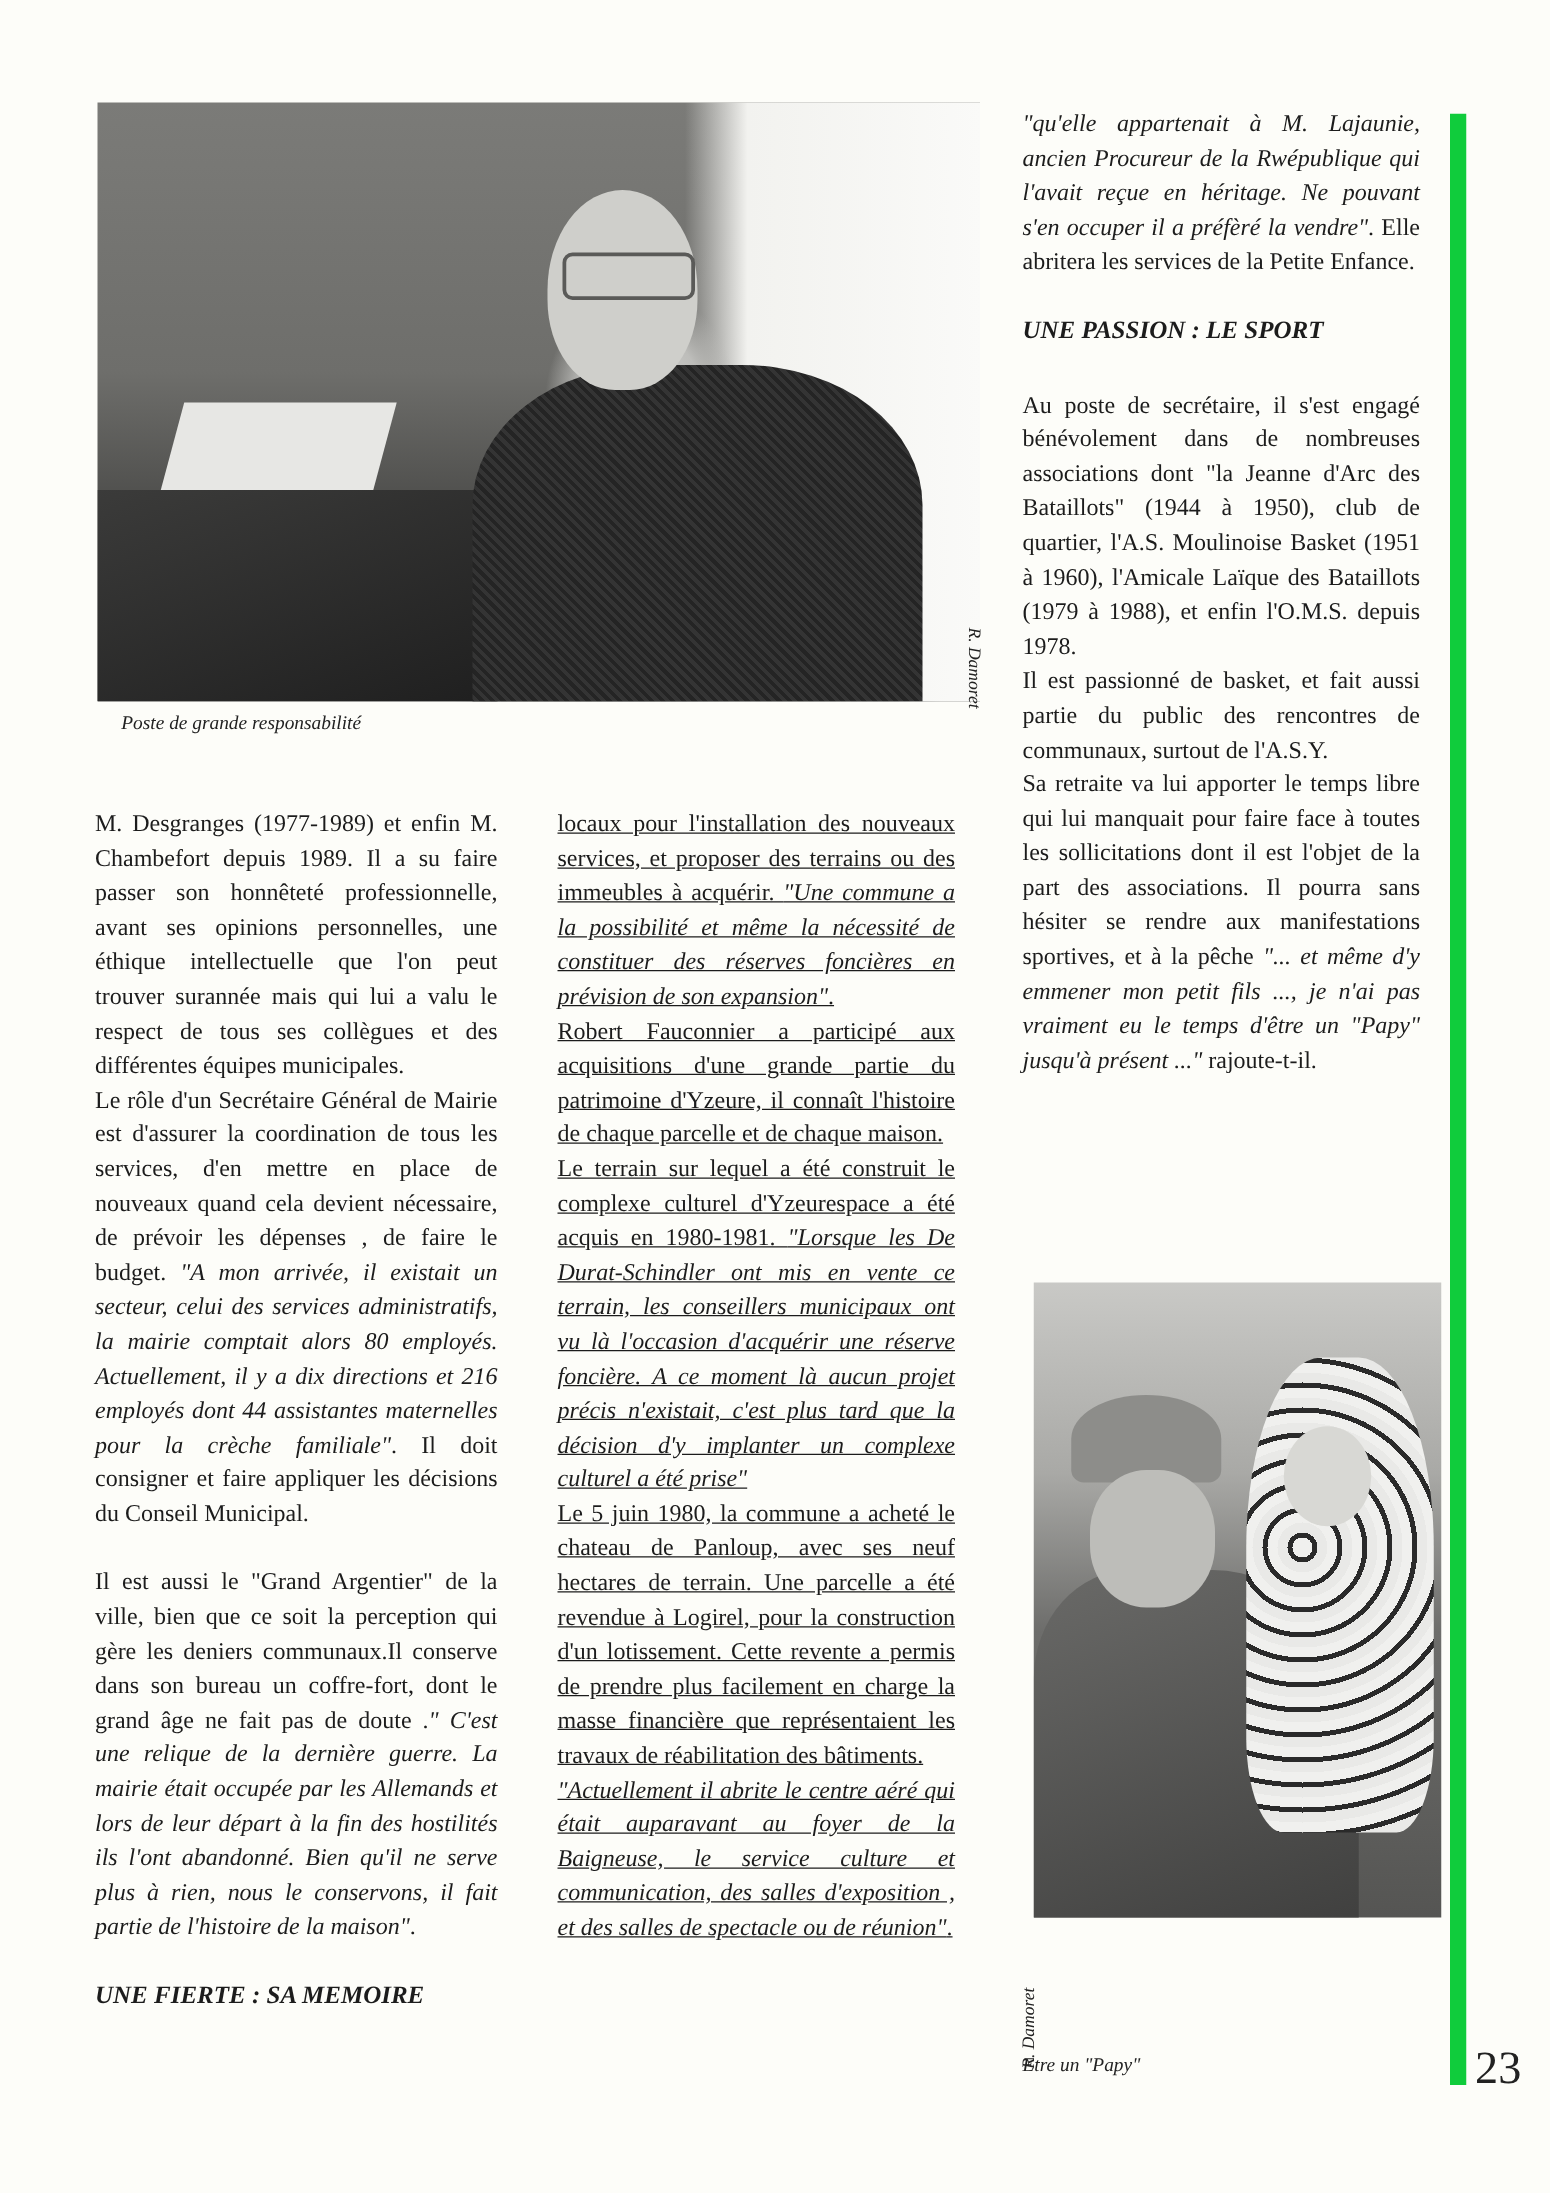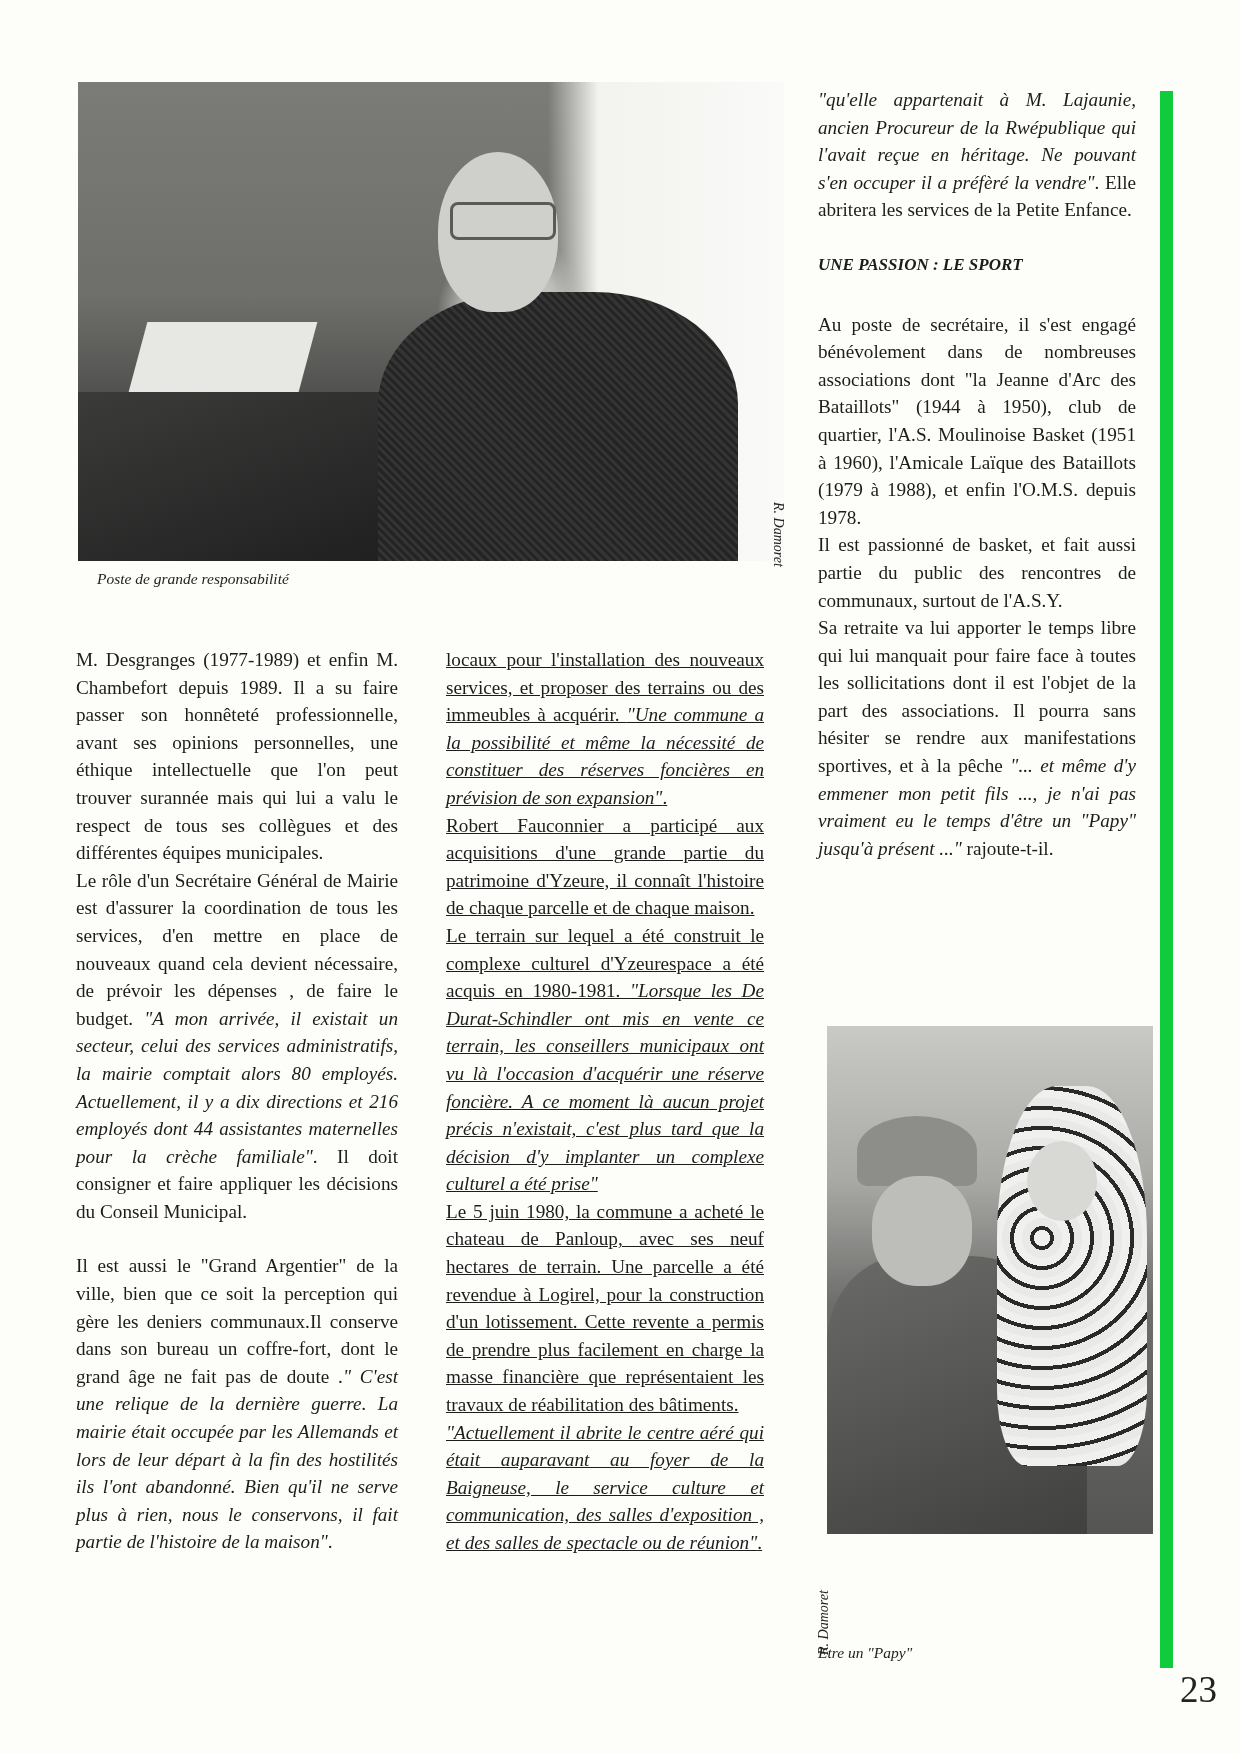--- a/index.html
+++ b/index.html
@@ -19,7 +19,7 @@
   .col p { margin: 0; }
   .col .gap { height: 27px; }
   .col i { font-style: italic; }
-  .heading { font-style: italic; font-weight: bold; font-size: 17px; margin: 0; }
+  .heading { font-style: italic; font-weight: bold; font-size: 20px; margin: 0; }
   .photo1 {
     left: 78px; top: 82px; width: 706px; height: 479px;
     background:

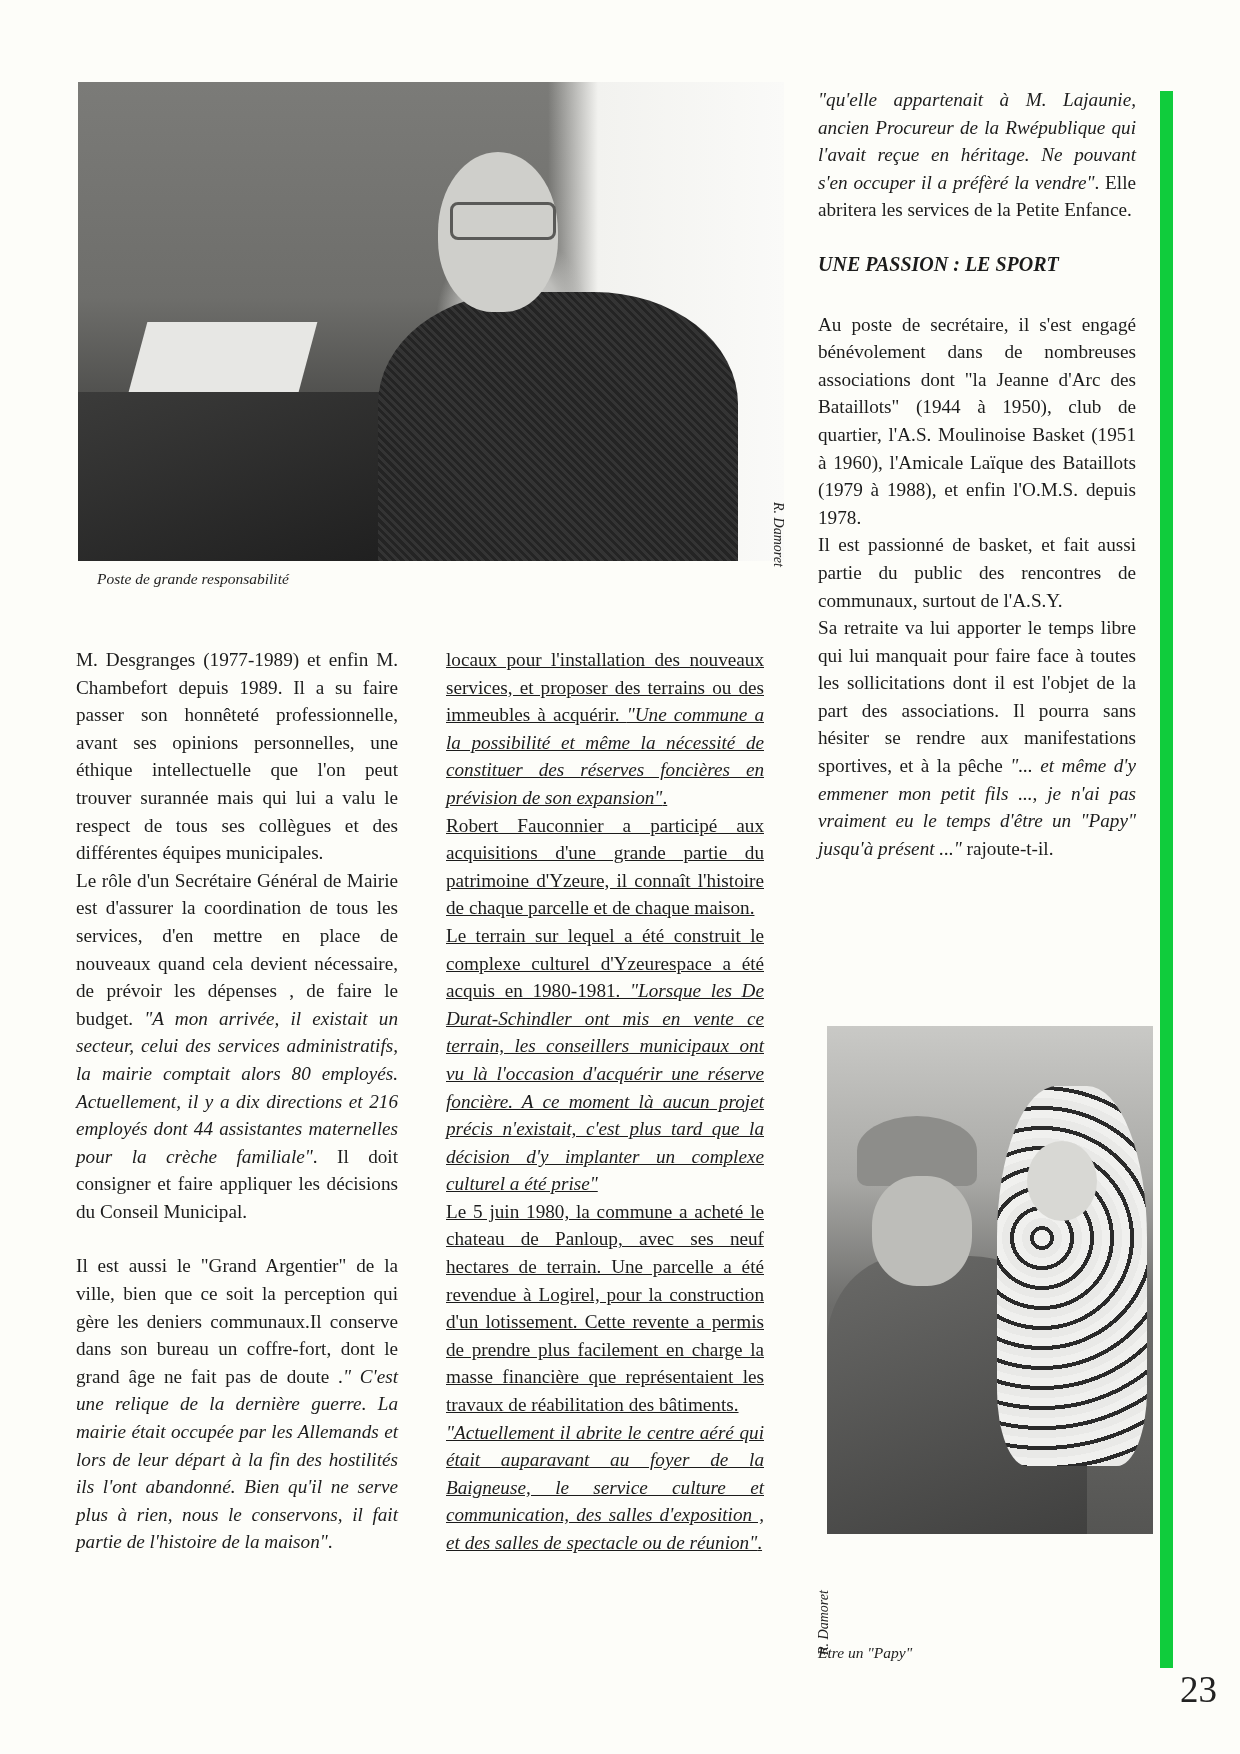--- a/index.html
+++ b/index.html
@@ -76,6 +76,7 @@
     <span>Il est aussi le "Grand Argentier" de la ville, bien  que  ce soit la perception qui gère les deniers communaux.Il conserve dans son bureau un coffre-fort, dont le grand âge ne fait pas de doute .</span><i>" C'est une relique de la dernière guerre. La mairie était occupée par les Allemands et lors de leur départ à la fin des hostilités ils l'ont abandonné. Bien qu'il ne serve plus à rien, nous le conservons, il fait partie de l'histoire de la maison"</i><span>.</span>
   </p>
   <div class="gap"></div>
+  <p class="heading">UNE FIERTE : SA MEMOIRE</p>
   <div class="gap"></div>
 </div>
 

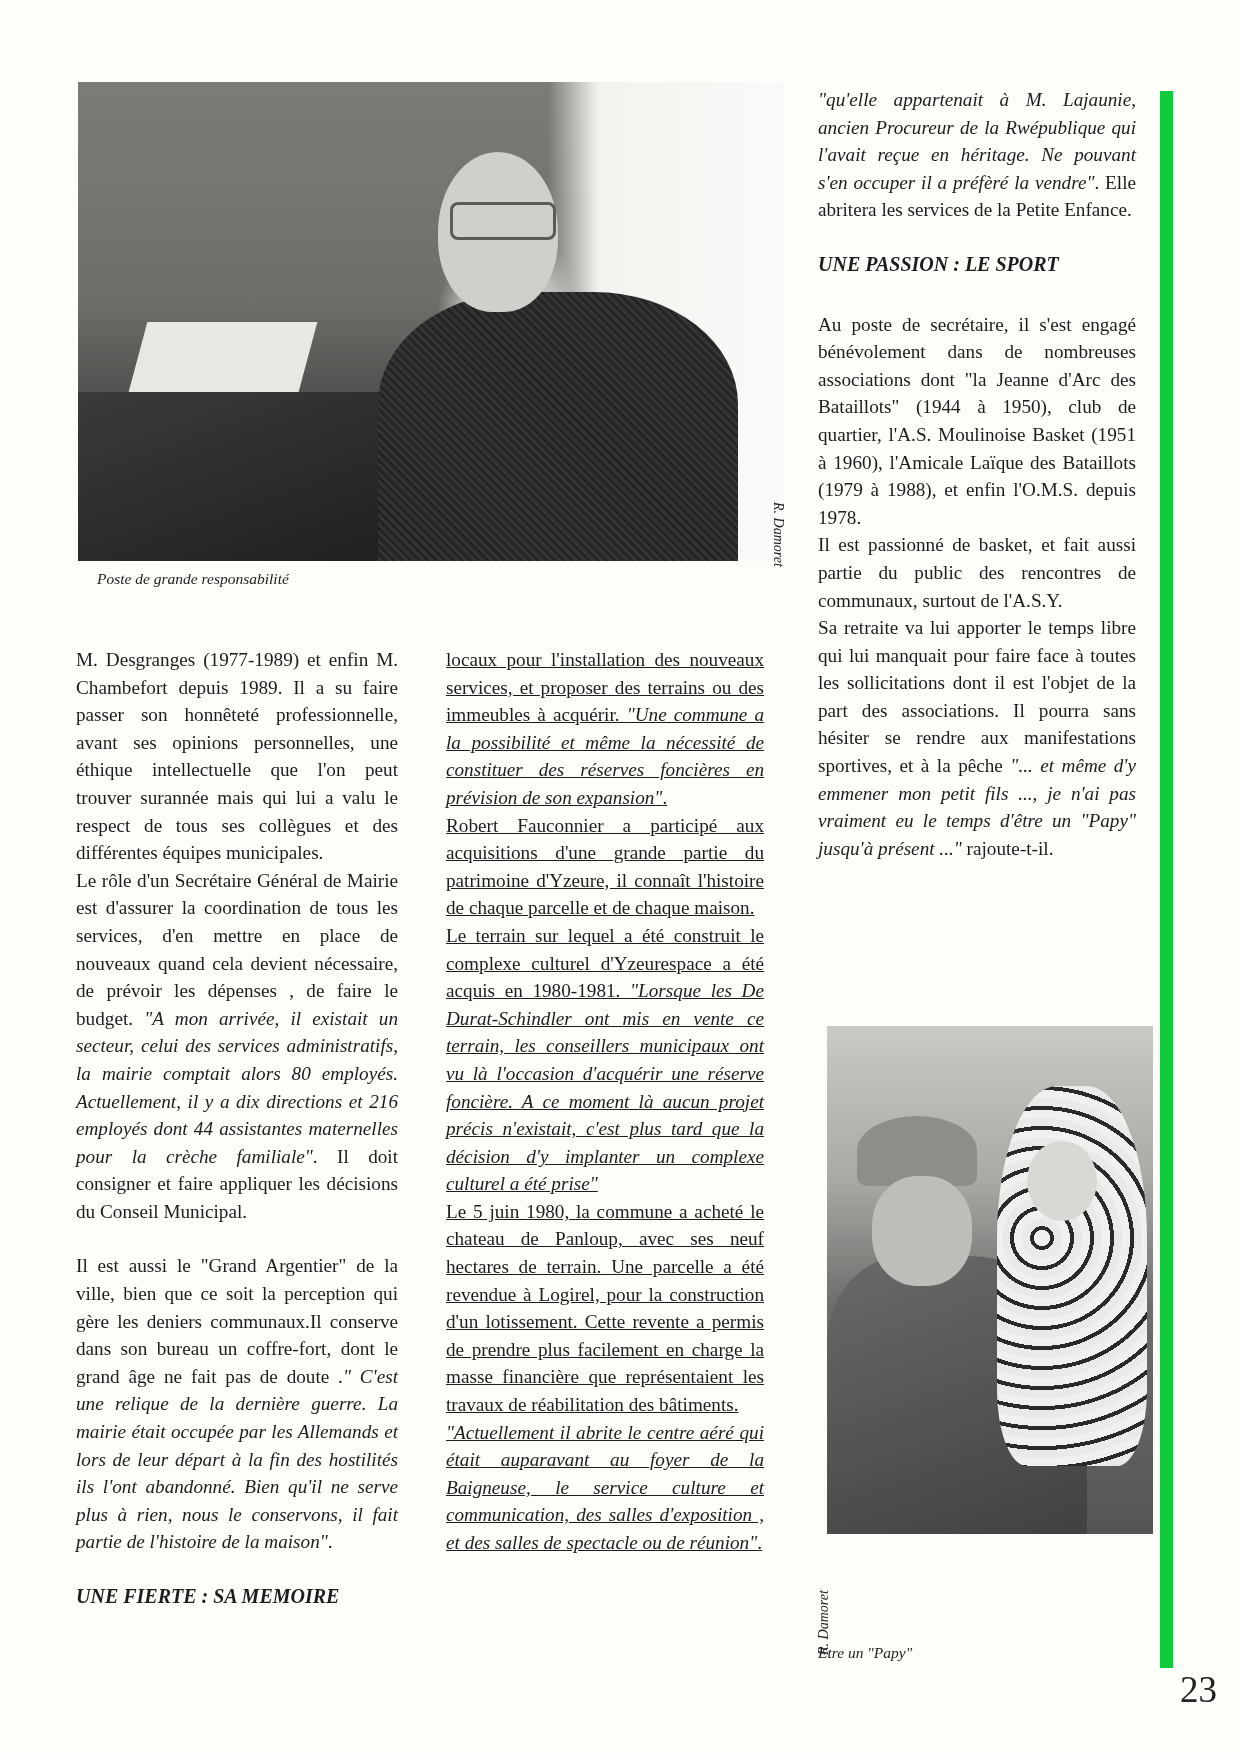--- a/index.html
+++ b/index.html
@@ -51,7 +51,7 @@
   .photo2 .baby { position:absolute; left:170px; top:60px; width:150px; height:380px; border-radius: 40% 40% 20% 20%; background: repeating-radial-gradient(circle at 30% 40%, #f0f0ee 0 8px, #2a2a2a 8px 12px, #e9e9e7 12px 20px); }
   .photo2 .bface { position:absolute; left:200px; top:115px; width:70px; height:80px; border-radius: 50%; background:#d8d8d4; }
   .green-bar { left: 1160px; top: 91px; width: 13px; height: 1577px; background: #10cc3c; }
-  .page-number { left: 1180px; top: 1633px; font-size: 37px; color: #222; font-family: "Liberation Serif", serif; margin-top: 35px; }
+  .page-number { left: 1180px; top: 1633px; font-size: 37px; color: #222; font-family: "Liberation Serif", serif; }
 </style>
 </head>
 <body>

